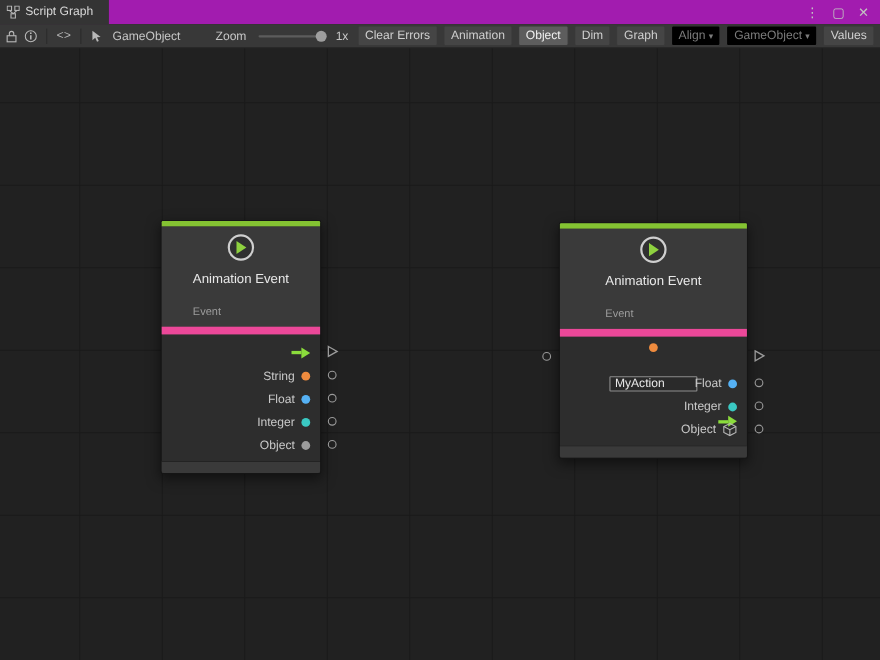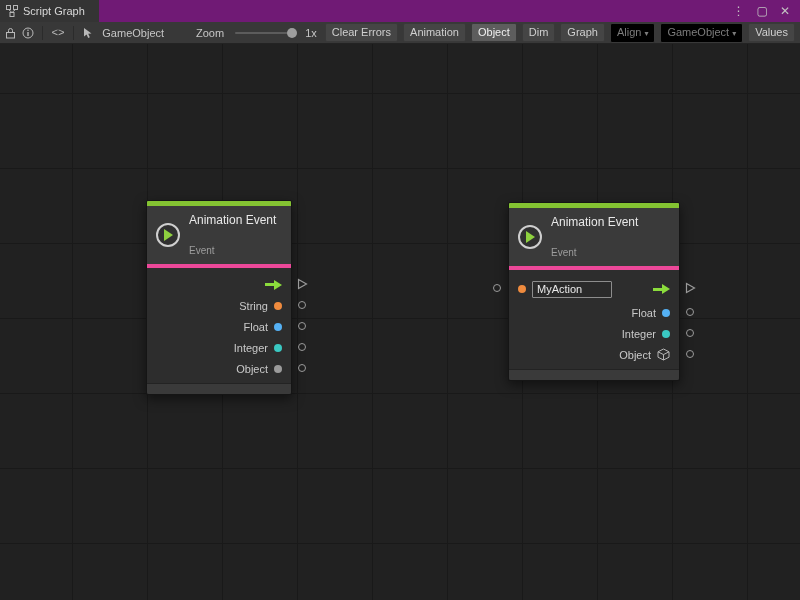--- a/index.html
+++ b/index.html
@@ -13,7 +13,7 @@
   }
 
   
-  .tabbar { height:22px; background:#701a75; display:flex; align-items:stretch;text-align:right; }
+  .tabbar { height:22px; background:#a21caf; display:flex; align-items:stretch;text-align:right; }
   .tab {
     display:flex; align-items:center; gap:5px;
     padding:0 14px 0 6px; background:#343434;

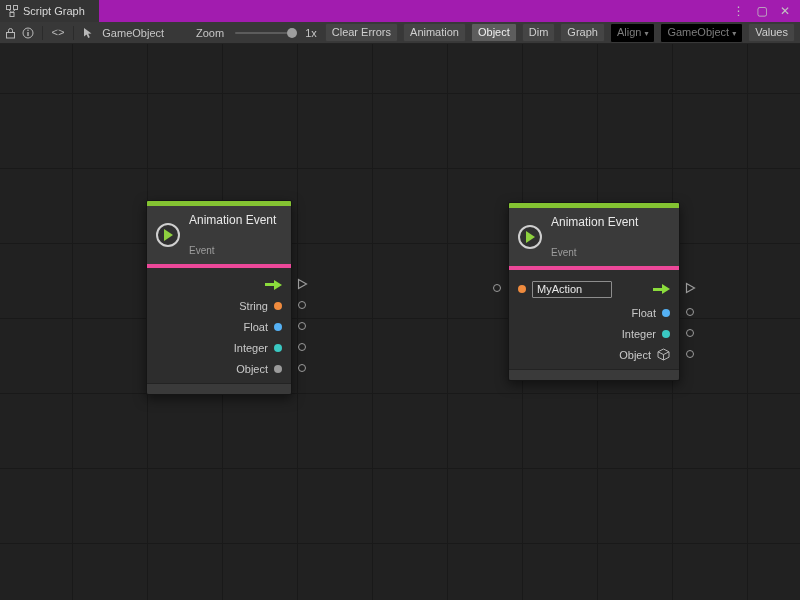--- a/index.html
+++ b/index.html
@@ -64,8 +64,8 @@
   }
   .accent { height:5px; border-radius:1px 1px 0 0; }
   .nheader {
-    background:#3a3a3a; border-bottom:4px solid #ec4899;
-    display:flex; align-items:center; gap:9px; padding:7px 9px;
+    background:#3a3a3a; border-bottom:7px solid #ec4899;
+    display:flex; align-items:center; gap:9px; padding:7px 9px;flex-direction:column;
   }
   .play {
     width:24px; height:24px; border-radius:50%;

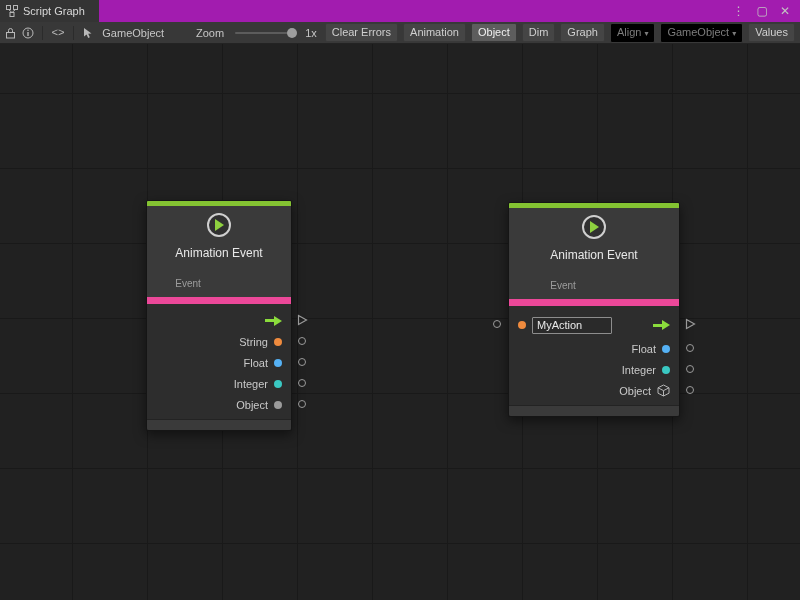--- a/index.html
+++ b/index.html
@@ -84,7 +84,7 @@
     display:flex; align-items:center; justify-content:flex-end;
     padding:0 9px; gap:6px;
   }
-  .row.input-row { height:26px; justify-content:flex-start; gap:6px; }
+  .row.input-row { height:26px; justify-content:flex-start; gap:22px;flex-direction:column; }
   .plabel { color:#c9c9c9; }
   .dot { width:8px; height:8px; border-radius:50%; flex:0 0 auto; }
   .port {

